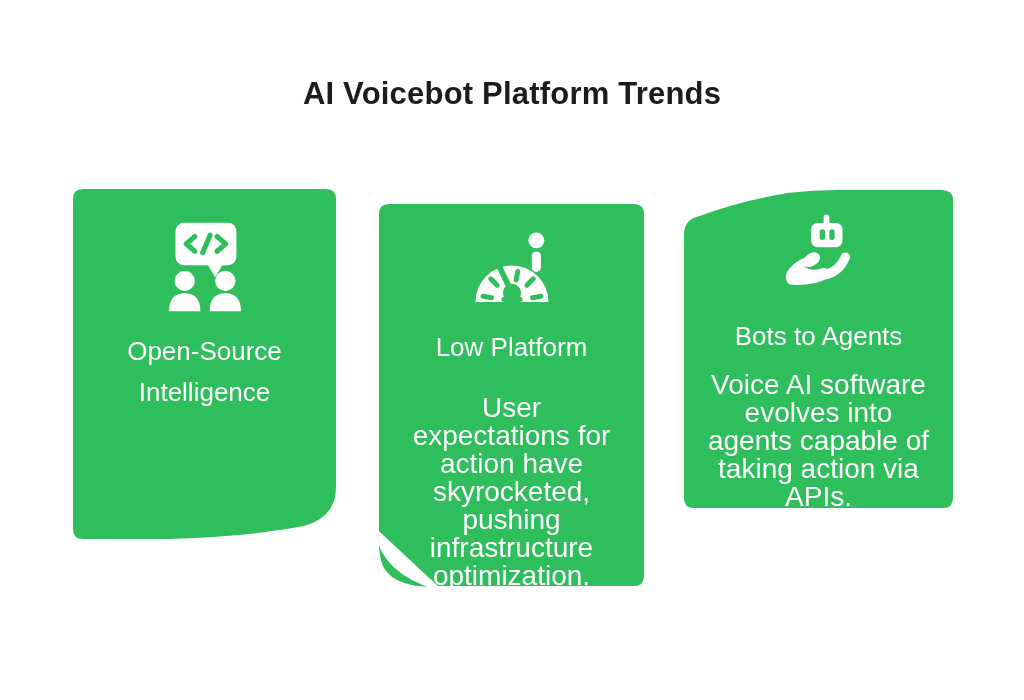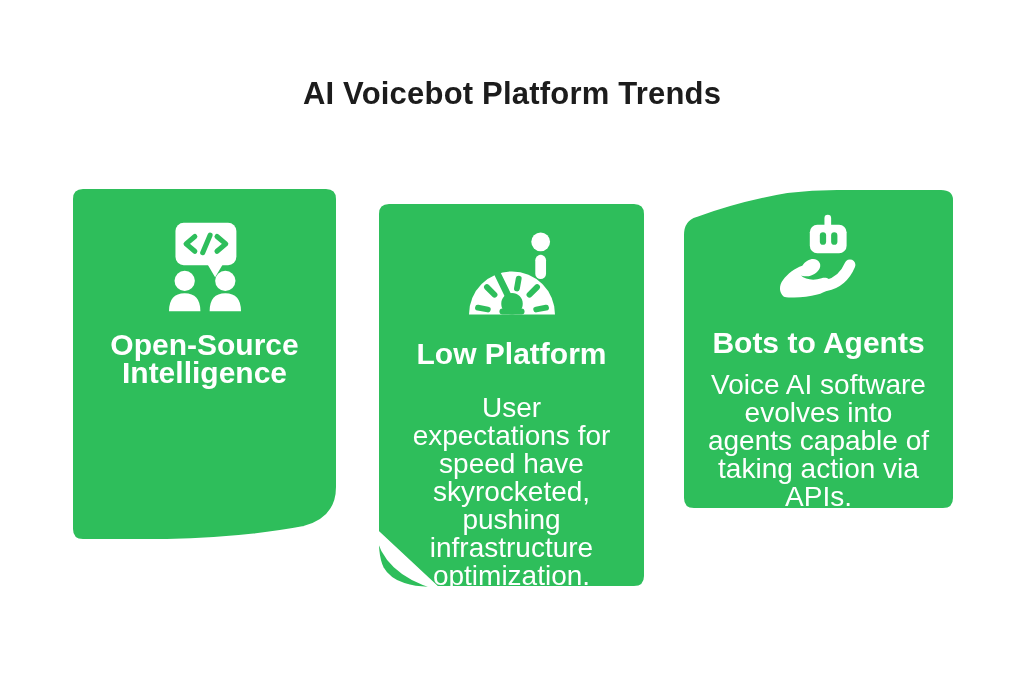--- a/index.html
+++ b/index.html
@@ -47,9 +47,9 @@
   }
   .card-icon{display:block;}
   .card-title{
-    font-size:30px;
-    font-weight:700;
-    line-height:28px;
+    font-size:26px;
+    font-weight:400;
+    line-height:41px;
   }
   .card-body{
     font-size:28px;

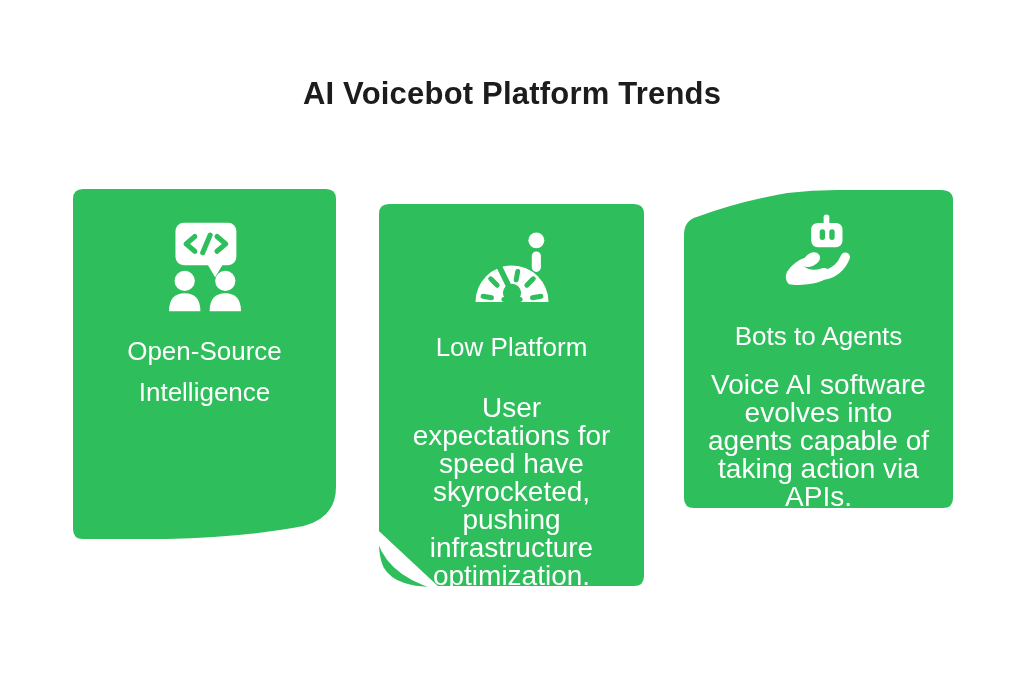--- a/index.html
+++ b/index.html
@@ -128,7 +128,7 @@
       <circle cx="52" cy="80" r="12" fill="var(--green)"></circle>
     </svg>
     <div class="card-title">Low Platform</div>
-    <div class="card-body">User expectations for speed have skyrocketed, pushing infrastructure optimization.</div>
+    <div class="card-body">User expectations for action have skyrocketed, pushing infrastructure optimization.</div>
   </div>
 </div>
 

